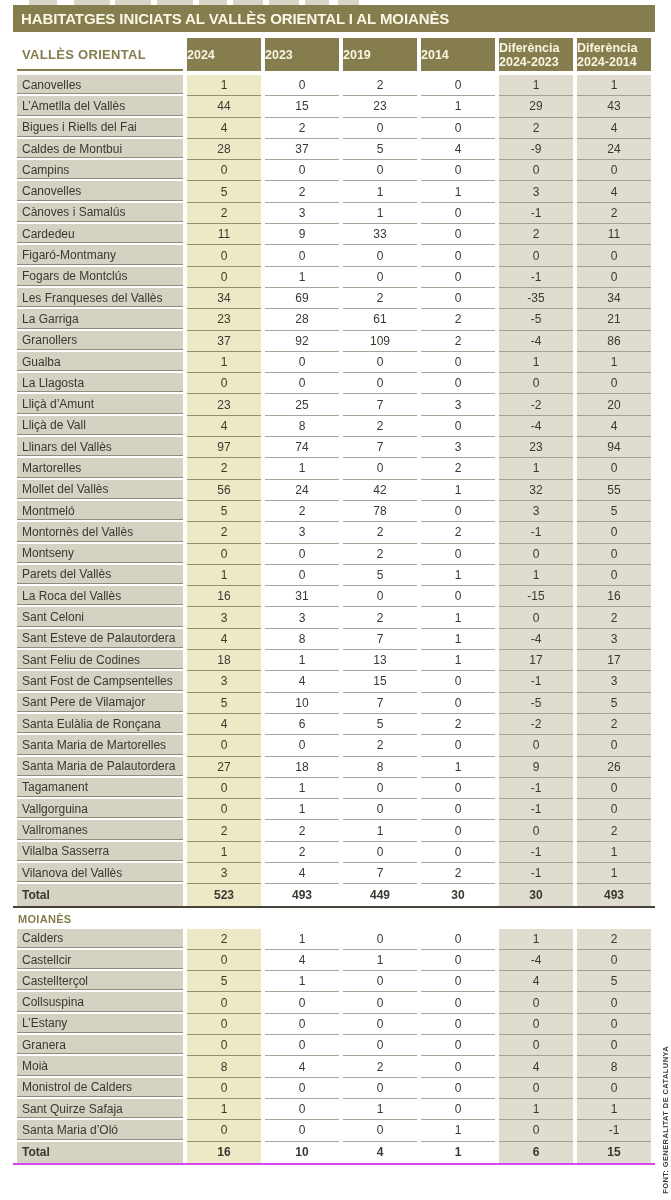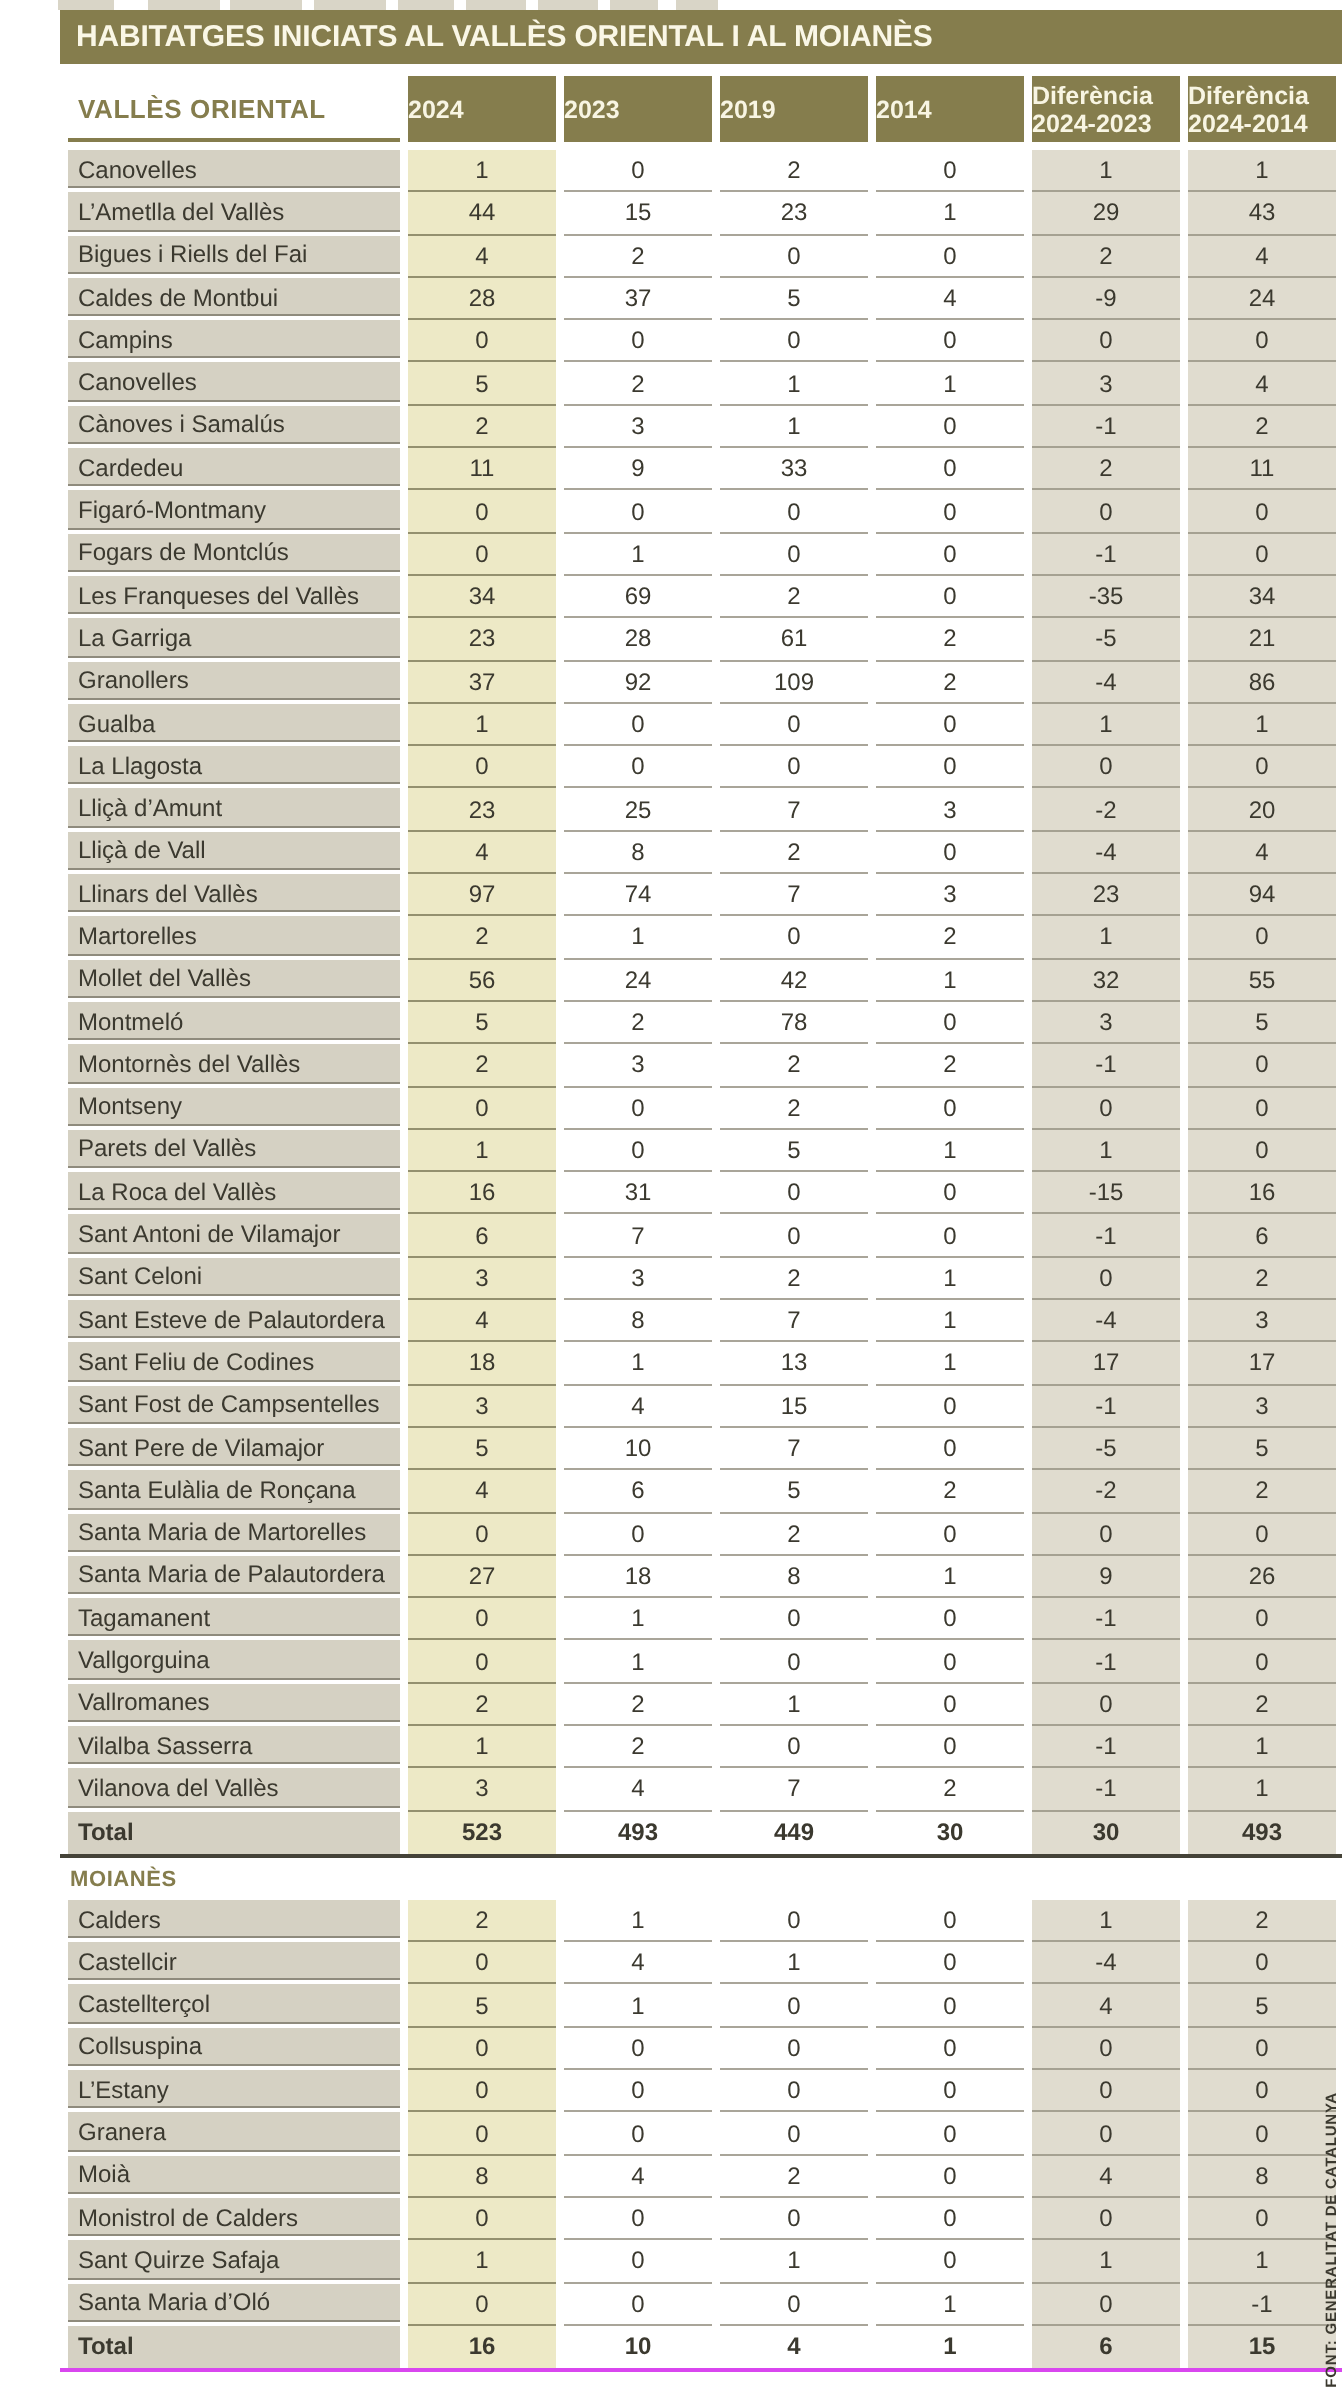--- a/index.html
+++ b/index.html
@@ -8,7 +8,7 @@
 
   .artifact{position:absolute;top:0;height:5px;background:#D9D5C7;}
 
-  .wrap{position:absolute;left:30px;top:5px;width:642px;}
+  .wrap{position:absolute;left:13px;top:5px;width:642px;}
 
   .title-bar{height:27px;background:#857D4D;color:#FAF7E6;font-weight:bold;
              font-size:15px;line-height:27px;padding-left:8px;letter-spacing:-0.1px;

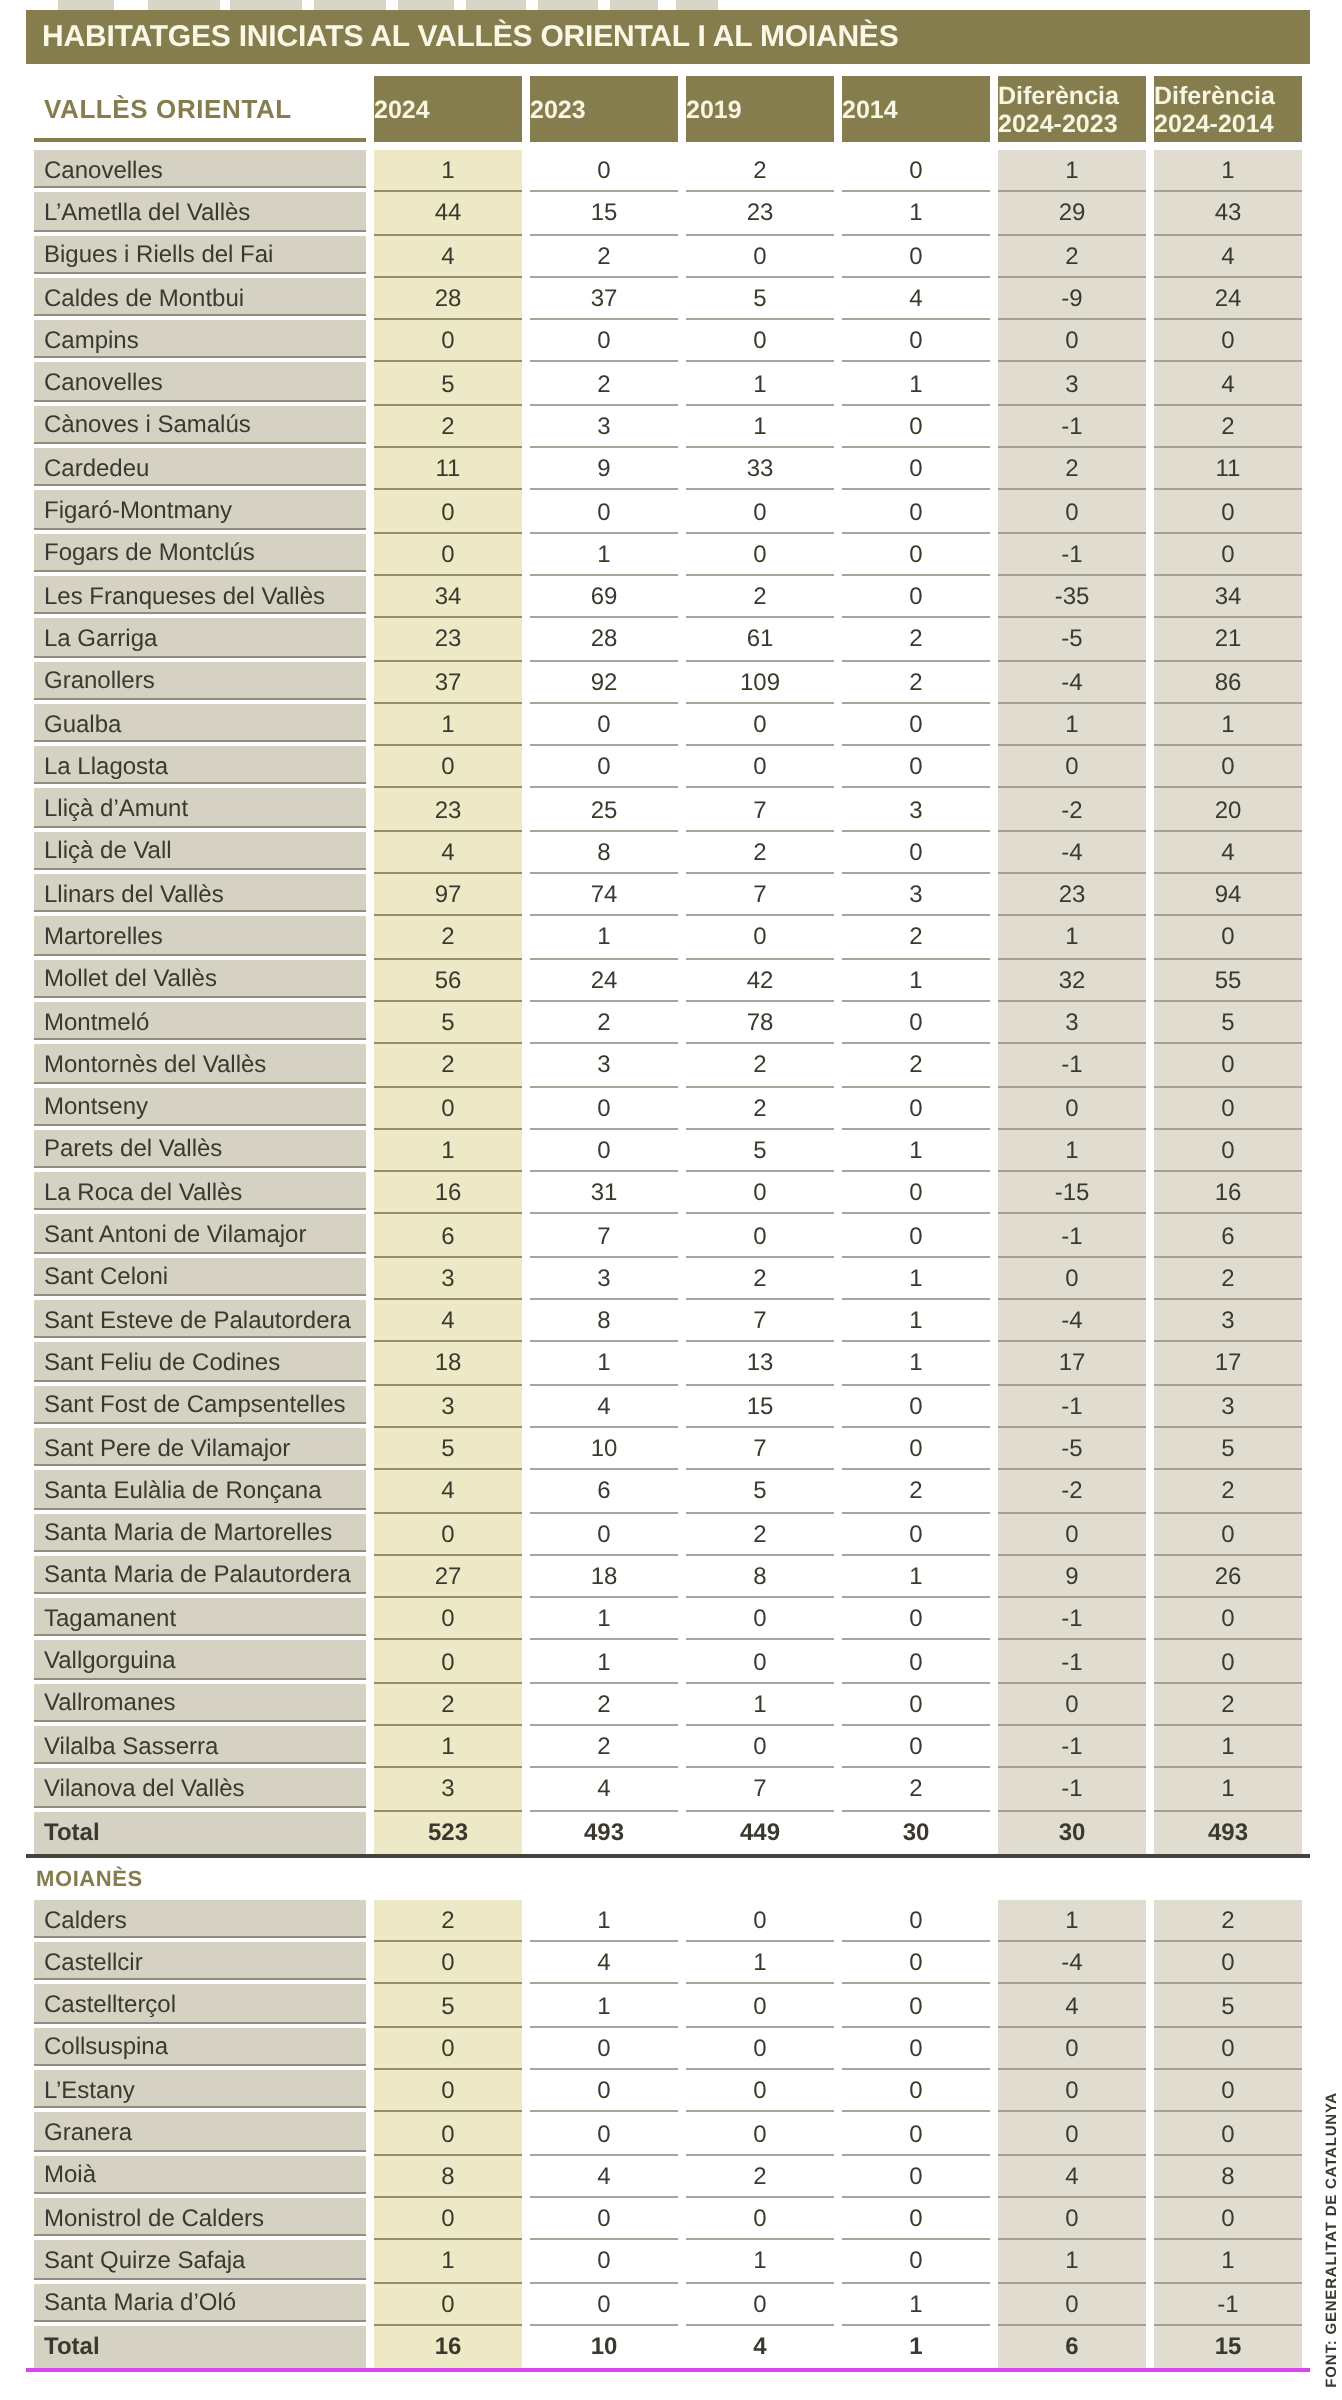--- a/index.html
+++ b/index.html
@@ -330,15 +330,6 @@
           <td class="c5">16</td>
         </tr>
         <tr>
-          <th class="lbl">Sant Antoni de Vilamajor</th>
-          <td class="c0">6</td>
-          <td class="c1">7</td>
-          <td class="c2">0</td>
-          <td class="c3">0</td>
-          <td class="c4">-1</td>
-          <td class="c5">6</td>
-        </tr>
-        <tr>
           <th class="lbl">Sant Celoni</th>
           <td class="c0">3</td>
           <td class="c1">3</td>

